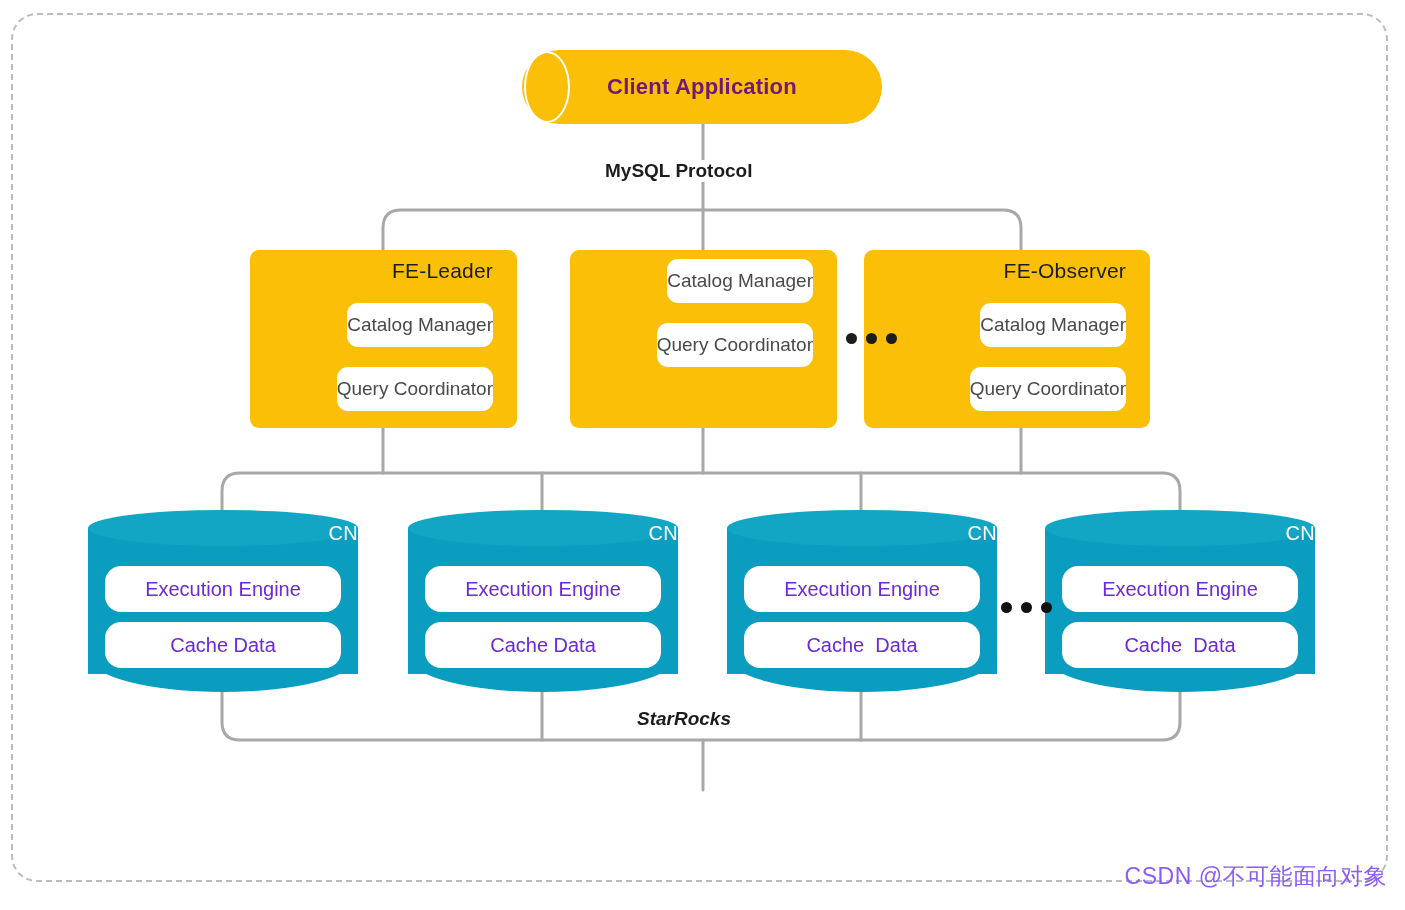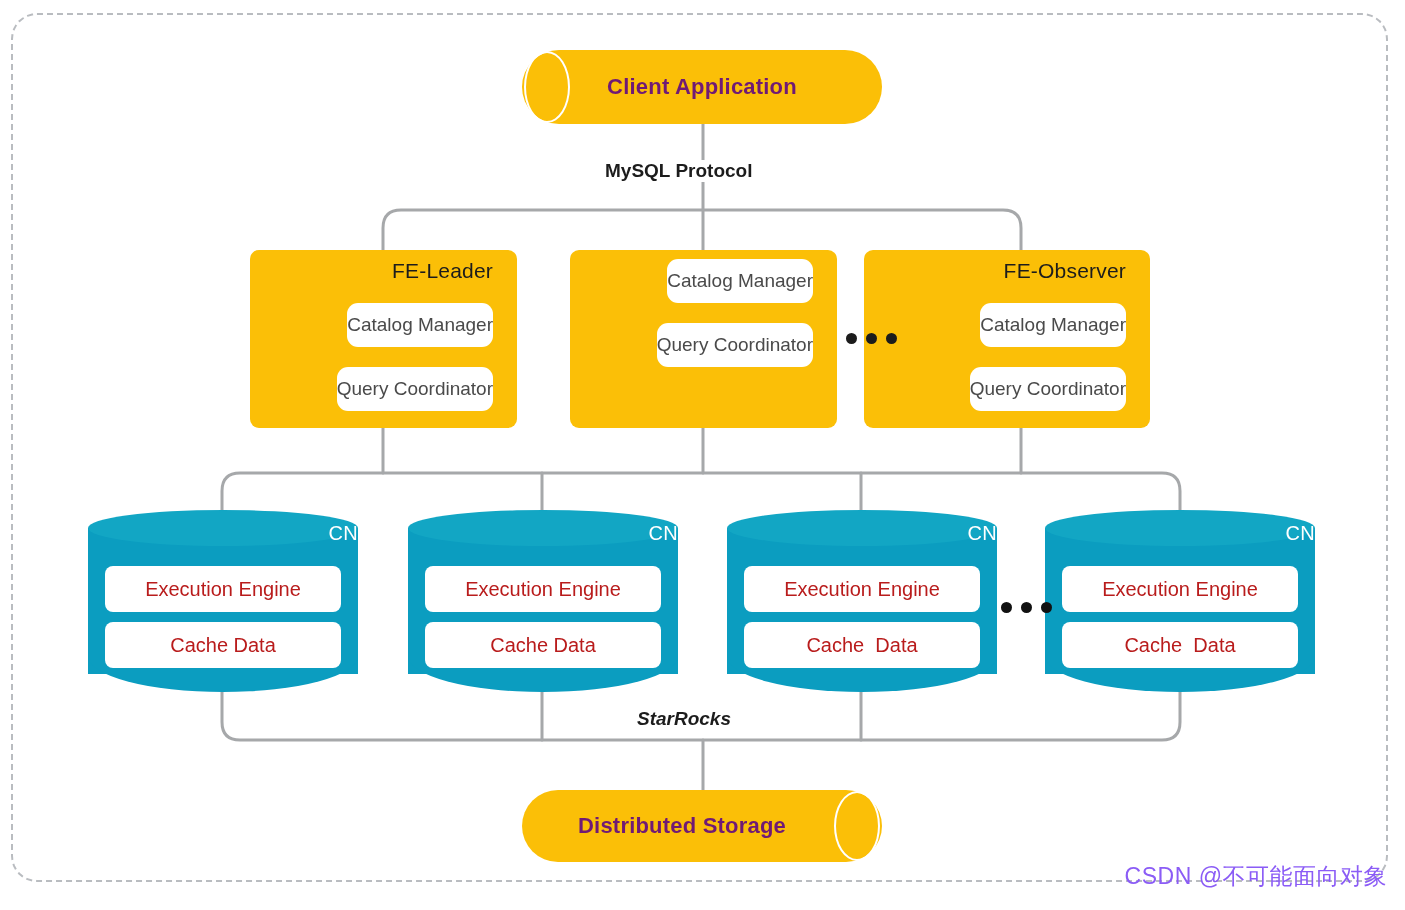--- a/index.html
+++ b/index.html
@@ -171,11 +171,11 @@
     z-index: 3;
   }
   .cn-inner .sub-box {
-    color: #b91c1c;
+    color: #6d28d9;
     height: 46px;
     font-size: 20px;
     margin-bottom: 10px;
-    border-radius: 8px;
+    border-radius: 16px;
   }
 
   

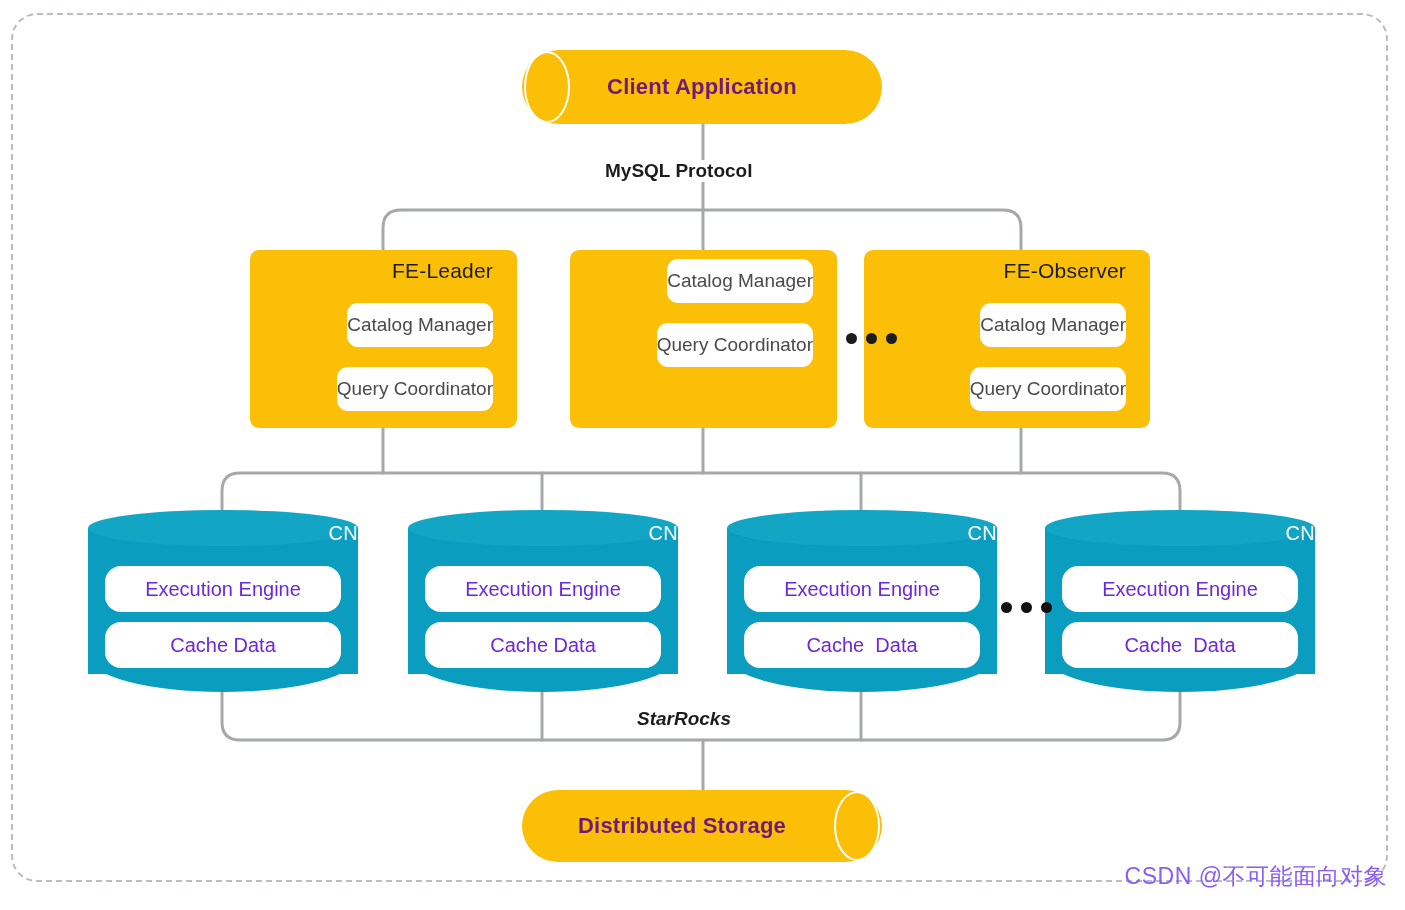--- a/index.html
+++ b/index.html
@@ -319,10 +319,6 @@
 
   <div class="wire-label plain" style="left:627px; top:708px; width:150px;">StarRocks</div>
 
-  <div class="hcyl" style="left:522px; top:790px; width:360px; height:72px;">
-    <div class="hcyl-cap right"></div>
-    <div class="hcyl-label" style="padding-right:40px;">Distributed Storage</div>
-  </div>
 
   <div class="watermark">CSDN @不可能面向对象</div>
 

